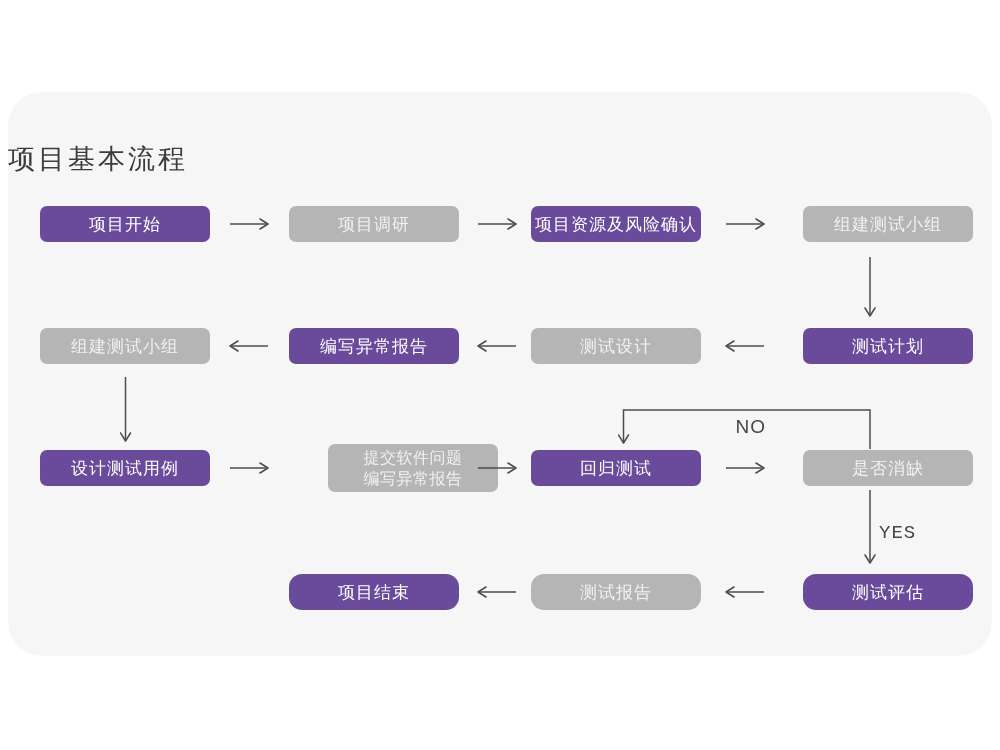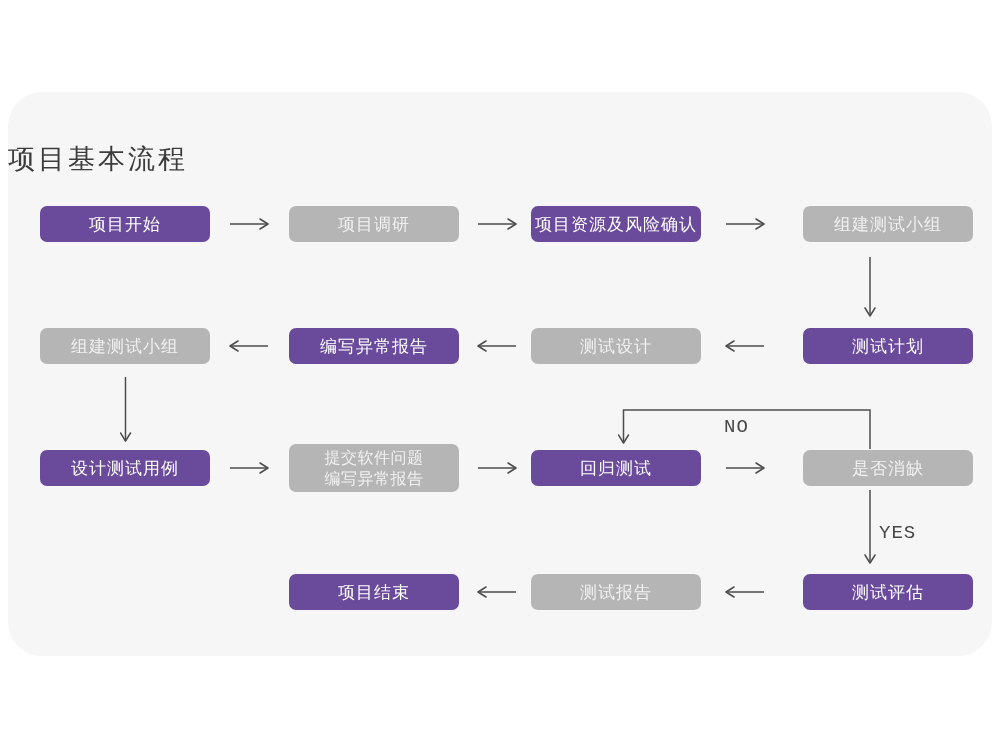--- a/index.html
+++ b/index.html
@@ -69,7 +69,7 @@
     letter-spacing:1px;
     color:var(--edge_label_text);
   }
-  .edge-label.no{ left:724px; top:416px; width:42px; text-align:left;font-family:Liberation Mono, monospace; }
+  .edge-label.no{ left:724px; top:416px; width:42px; text-align:right; }
   .edge-label.yes{ left:879px; top:522px;font-family:Liberation Mono, monospace; }
 </style>
 </head>

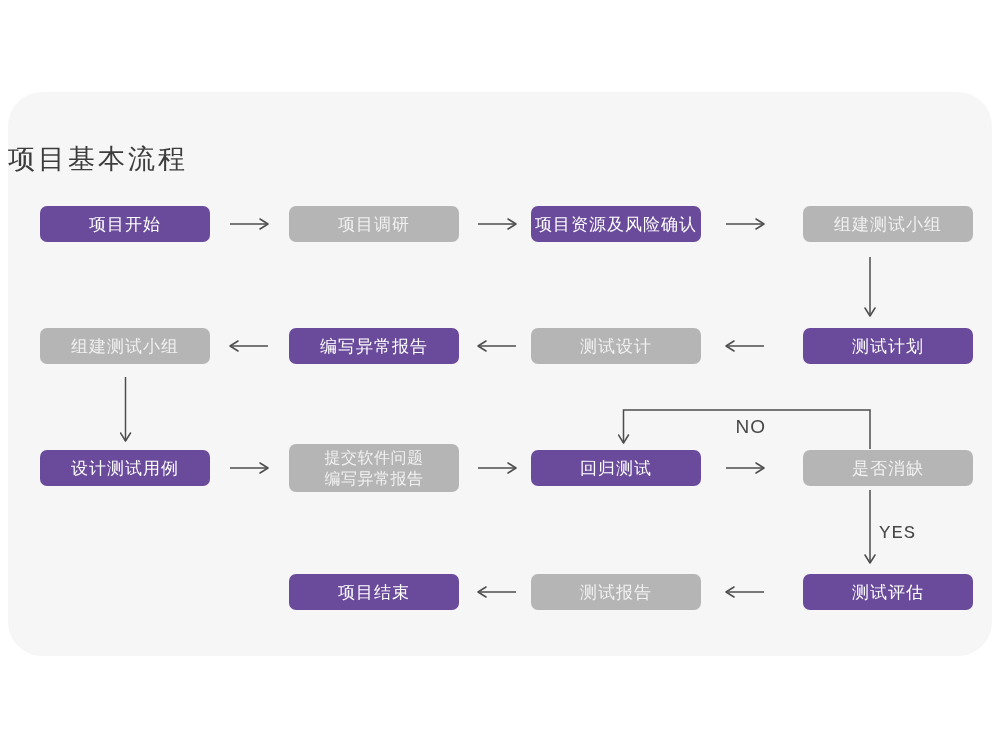--- a/index.html
+++ b/index.html
@@ -55,7 +55,7 @@
   
   .c1{left:40px;} .c2{left:289px;} .c3{left:531px;} .c4{left:803px;}
   .r1{top:206px;} .r2{top:328px;} .r3{top:450px;} .r4{top:574px;}
-  .r3tall{top:444px;}
+  .r3tall{top:444px;margin-left:39px;}
 
   .connectors{
     position:absolute;

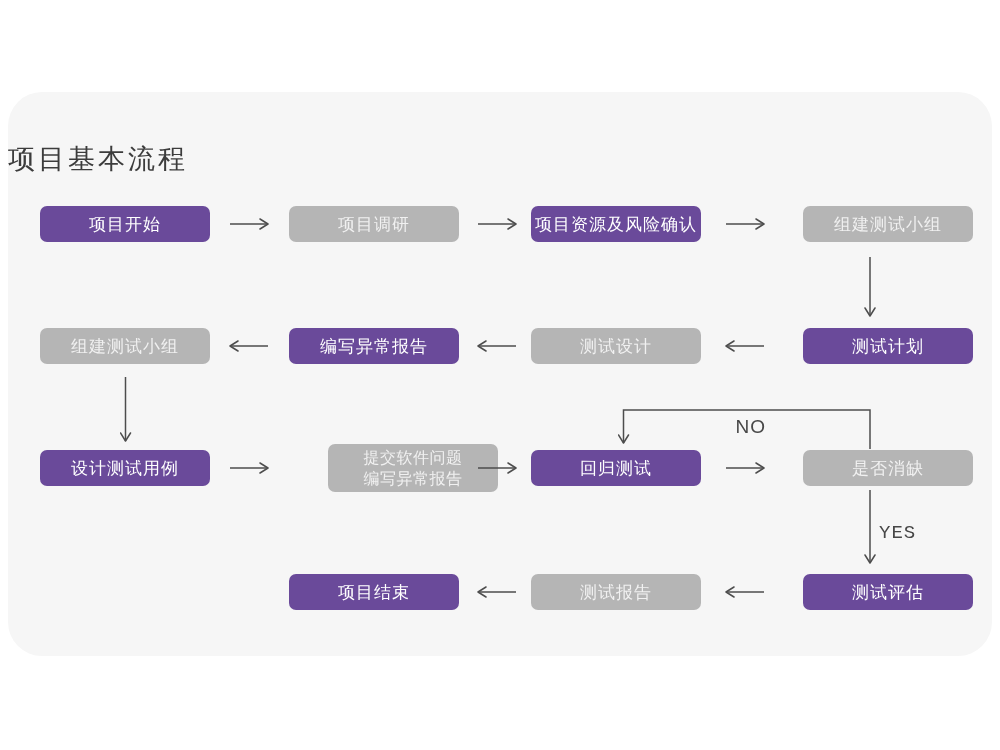--- a/index.html
+++ b/index.html
@@ -54,7 +54,7 @@
 
   
   .c1{left:40px;} .c2{left:289px;} .c3{left:531px;} .c4{left:803px;}
-  .r1{top:206px;} .r2{top:328px;} .r3{top:450px;} .r4{top:574px;}
+  .r1{top:206px;} .r2{top:328px;} .r3{top:450px;} .r4{top:574px;border-radius:13px;}
   .r3tall{top:444px;margin-left:39px;}
 
   .connectors{

